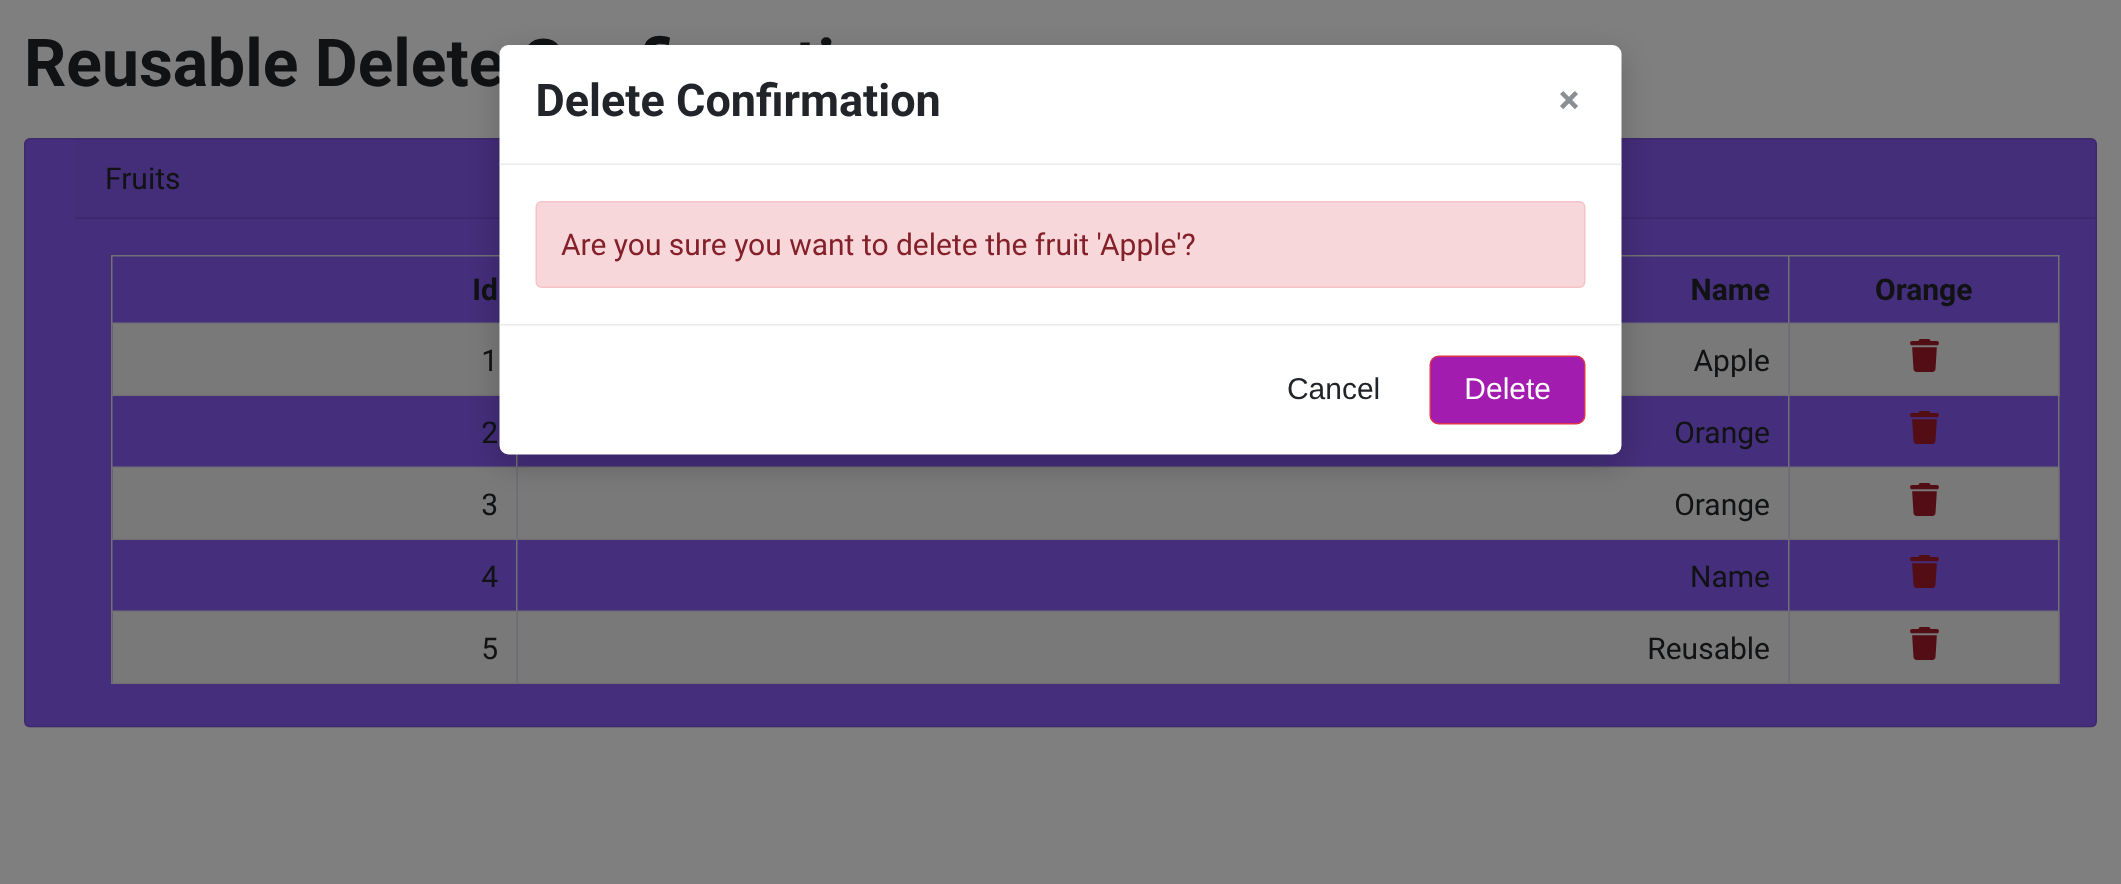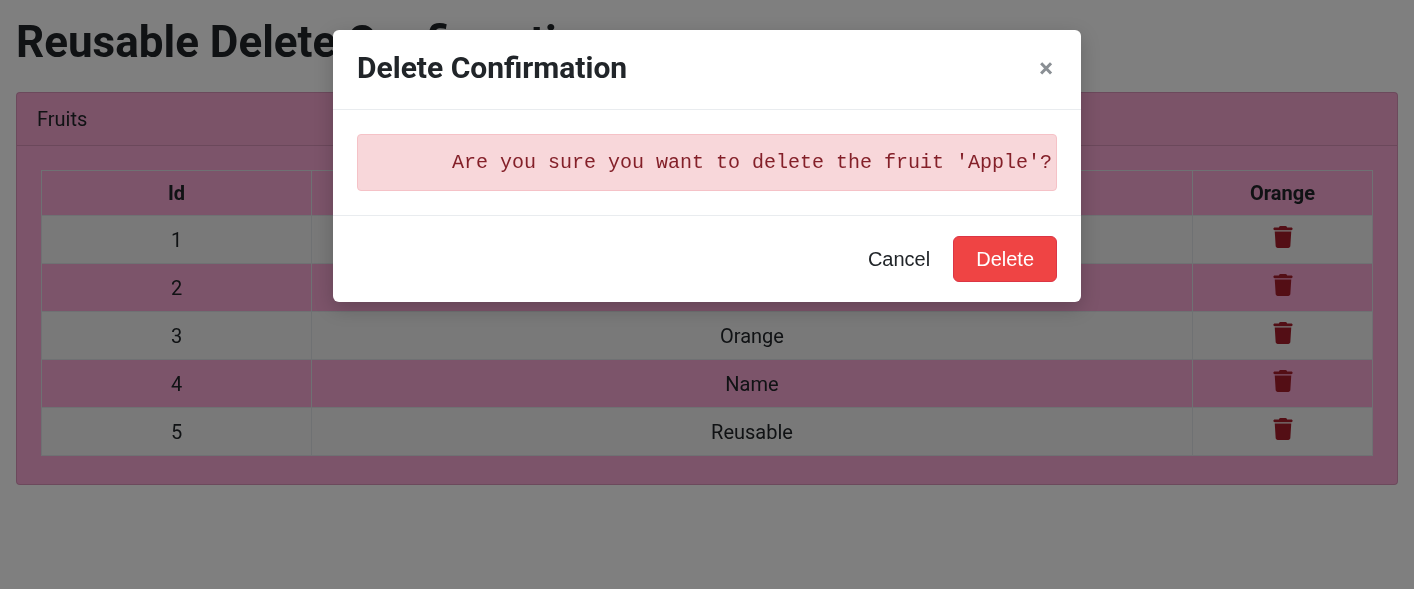--- a/index.html
+++ b/index.html
@@ -86,7 +86,6 @@
   }
   .modal-header {
     display: flex;
-    align-items: center;
     justify-content: space-between;
     padding: 20px 24px 24px 24px;
     border-bottom: 1px solid #e9ecef;

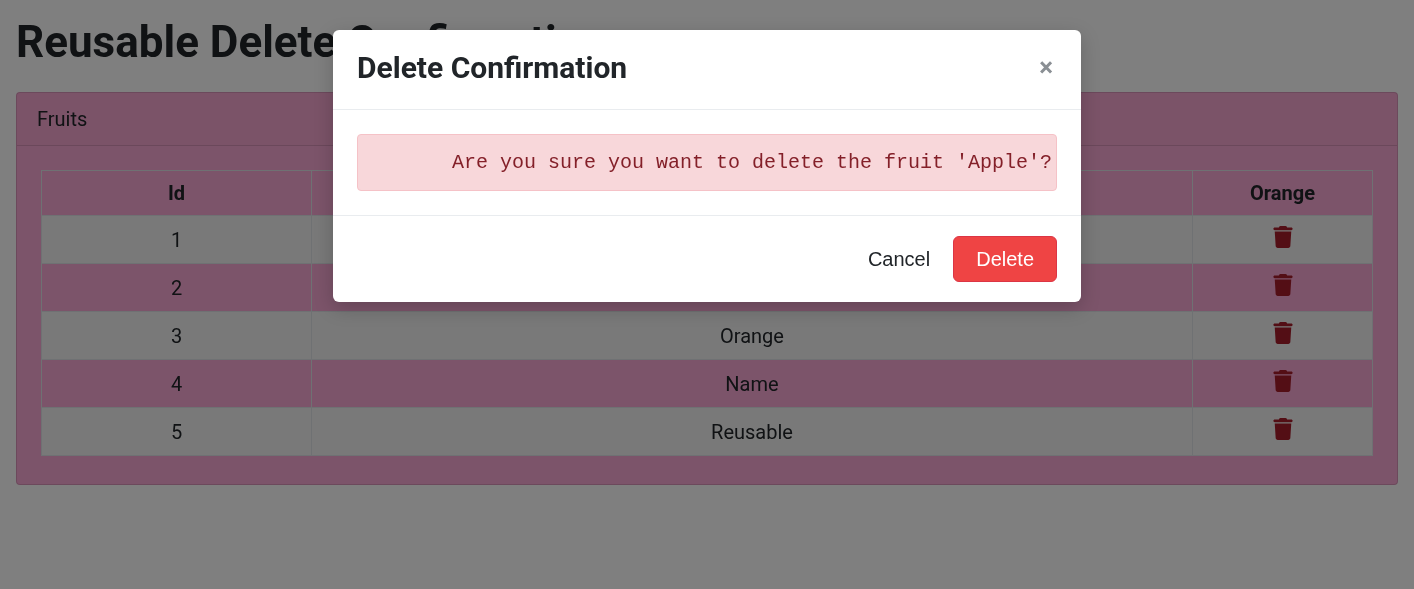--- a/index.html
+++ b/index.html
@@ -25,8 +25,9 @@
   .card {
     border: 1px solid rgba(0,0,0,.125);
     border-radius: 4px;
-    background: #f9a8d4;
+    background: #8b5cf6;
     margin-bottom: 12px;
+    padding-left: 33px;
   }
   .card-header {
     padding: 14px 20px;

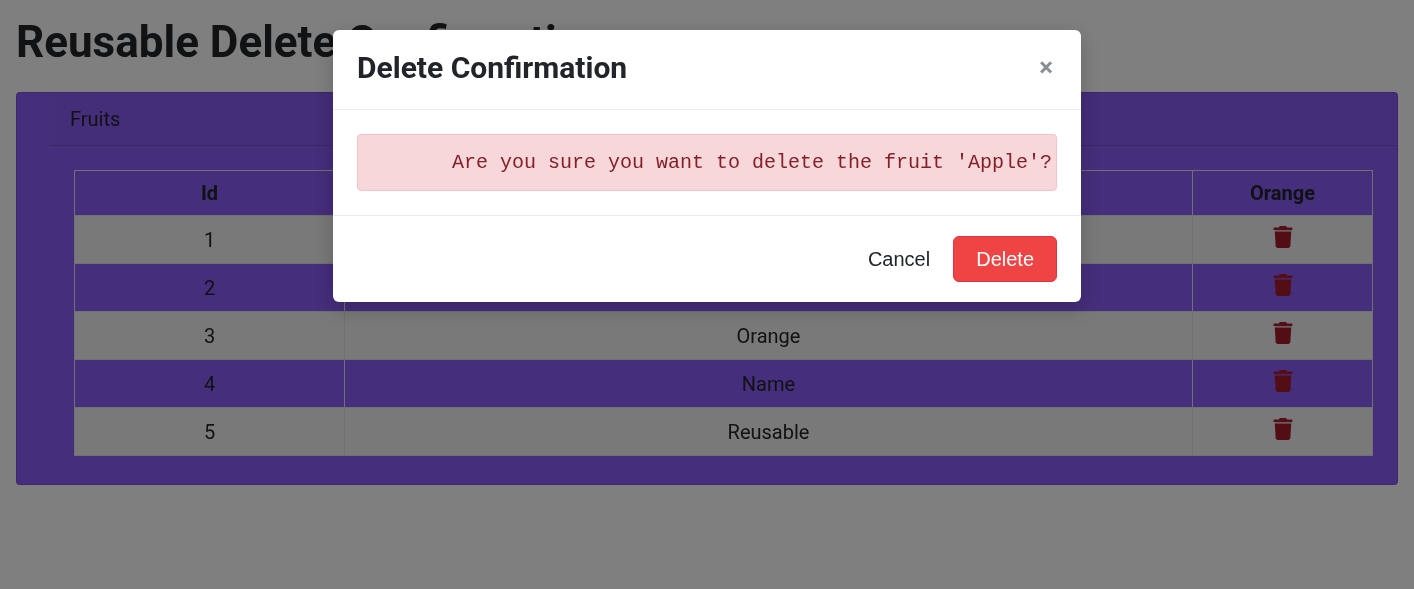--- a/index.html
+++ b/index.html
@@ -114,11 +114,10 @@
     color: #842029;
     border: 1px solid #f5c2c7;
     border-radius: 4px;
-    padding: 16px 4px;
-    font-size: 20px;
-    text-align: right;
+    padding: 16px 16px;
+    font-size: 20px;
+    text-align: left;
     margin: 0;
-    font-family: Liberation Mono, monospace;
   }
   .modal-footer {
     display: flex;

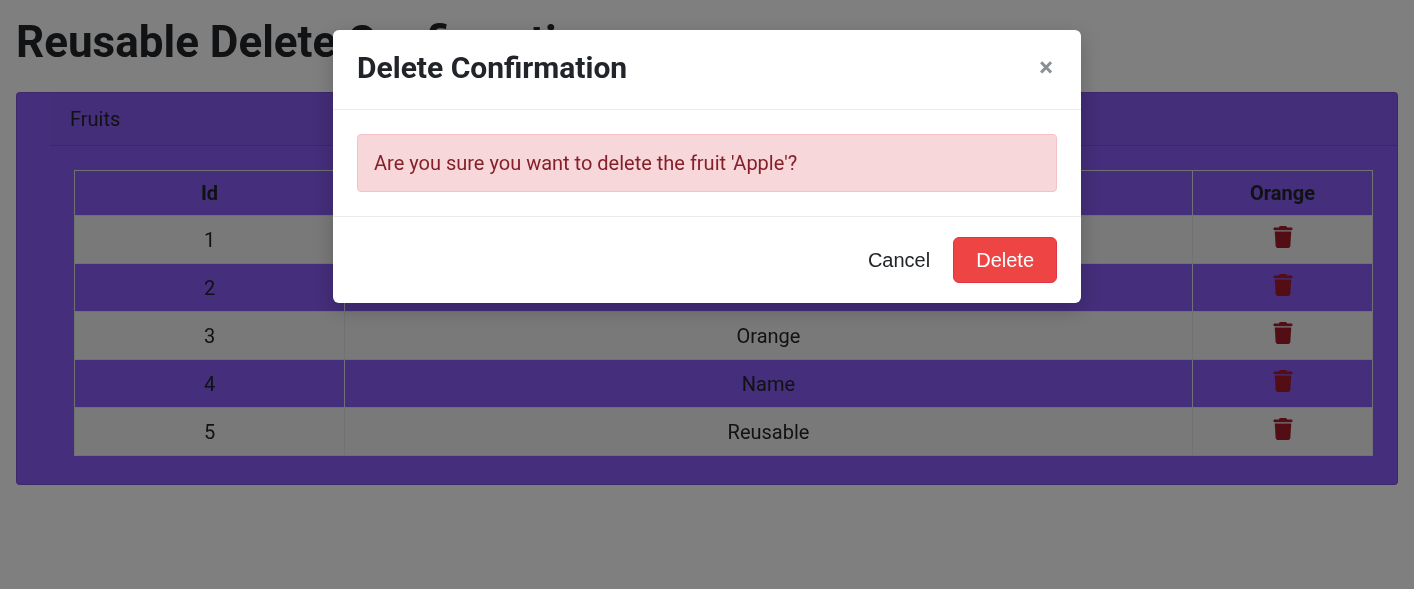--- a/index.html
+++ b/index.html
@@ -48,7 +48,7 @@
   table.table th, table.table td {
     border: 1px solid #dee2e6;
     padding: 10px 12px;
-    text-align: center;
+    text-align: right;
     vertical-align: middle;
   }
   table.table th {

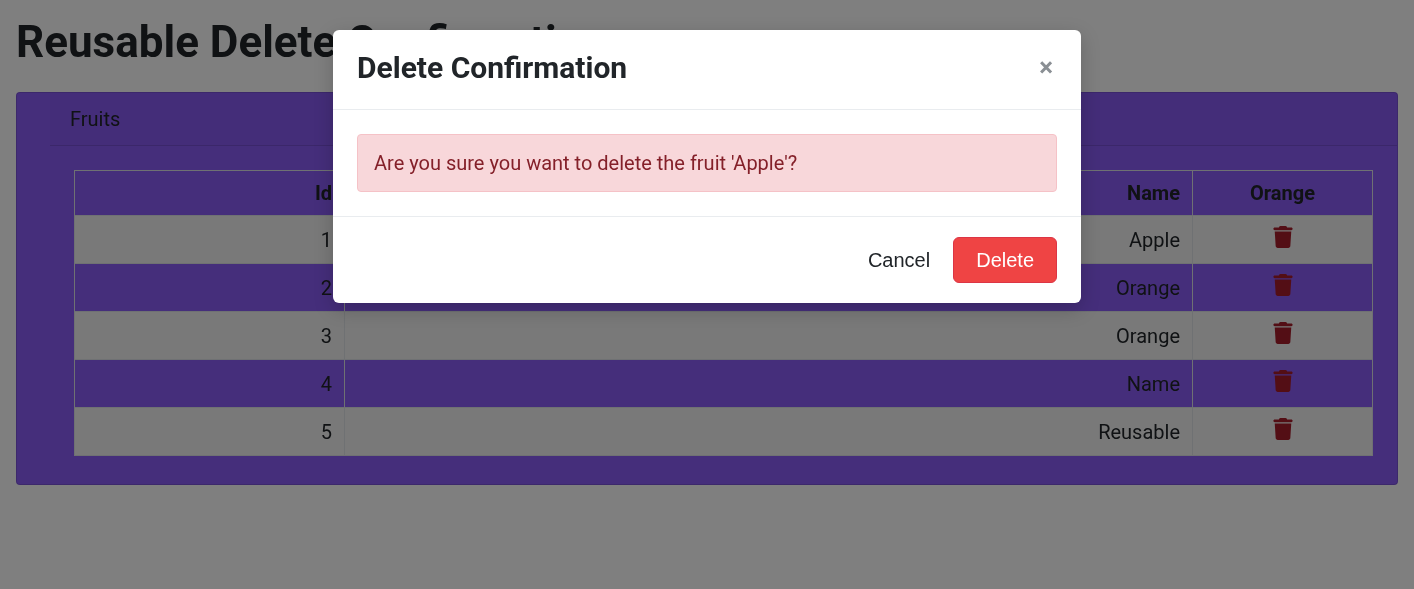--- a/index.html
+++ b/index.html
@@ -122,7 +122,7 @@
   .modal-footer {
     display: flex;
     justify-content: flex-end;
-    gap: 0;
+    gap: 10px;
     padding: 20px 24px;
     align-items: center;
   }

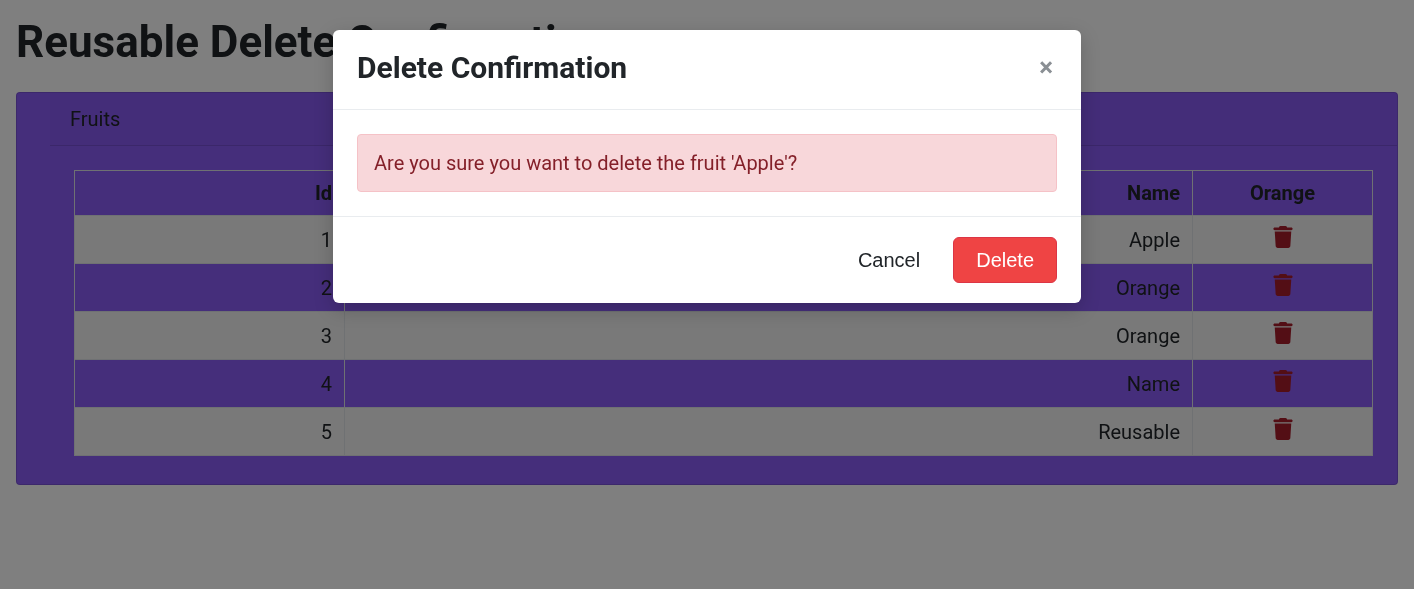--- a/index.html
+++ b/index.html
@@ -140,7 +140,7 @@
     border-color: transparent;
   }
   .btn-danger {
-    background: #ef4444;
+    background: #a21caf;
     color: #fff;
     border-color: #dc3545;
   }

